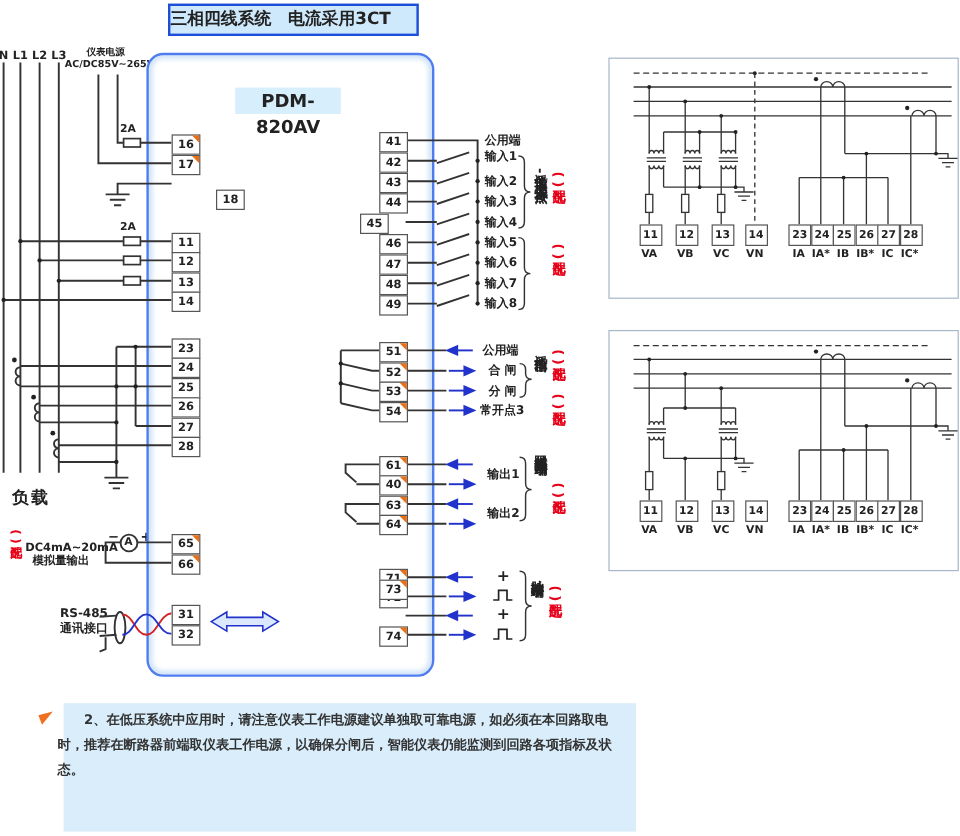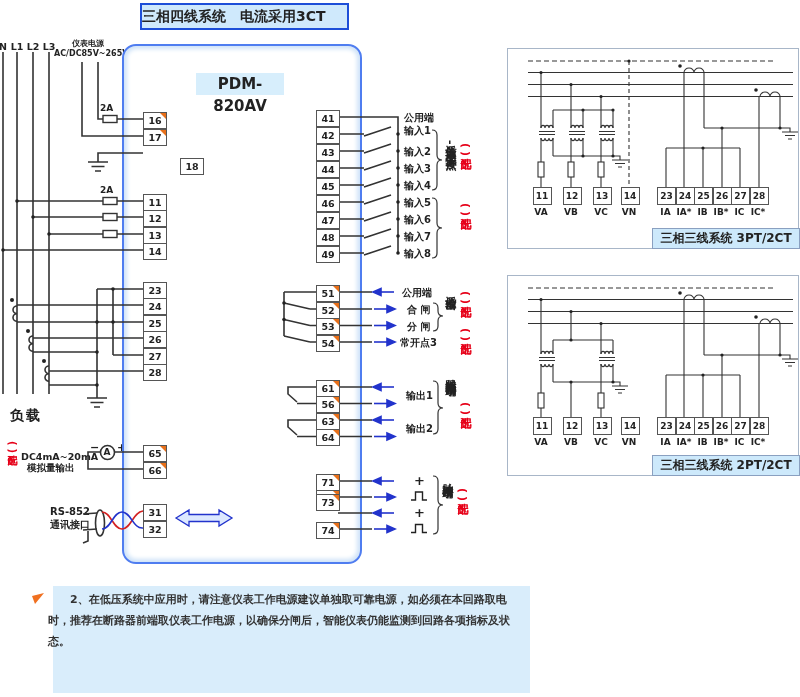--- a/index.html
+++ b/index.html
@@ -322,7 +322,7 @@
   <div class="term" style="left:316px;top:126.5px;">42</div>
   <div class="term" style="left:316px;top:143.5px;">43</div>
   <div class="term" style="left:316px;top:160.5px;">44</div>
-  <div class="term" style="left:316px;top:177.5px;">45</div>
+  <div class="term" style="left:300px;top:177.5px;">45</div>
   <div class="term" style="left:316px;top:194.5px;">46</div>
   <div class="term" style="left:316px;top:211.5px;">47</div>
   <div class="term" style="left:316px;top:228.5px;">48</div>

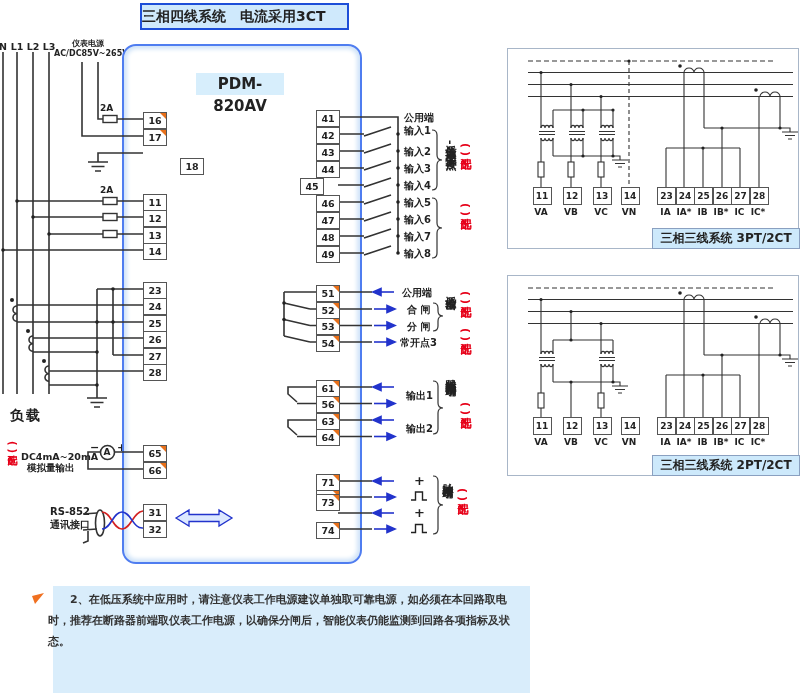--- a/index.html
+++ b/index.html
@@ -407,7 +407,6 @@
   <div class="t2lbl" style="left:712.5px;top:207px;">IB*</div>
   <div class="t2lbl" style="left:731px;top:207px;">IC</div>
   <div class="t2lbl" style="left:749.5px;top:207px;">IC*</div>
-  <div class="diagtitle" style="top:228px;">三相三线系统 3PT/2CT</div>
 
   <div class="lbl" style="left:509px;top:281px;width:17px;font-size:9px;">N</div>
   <div class="lbl" style="left:509px;top:292.5px;width:17px;font-size:9px;">L1</div>

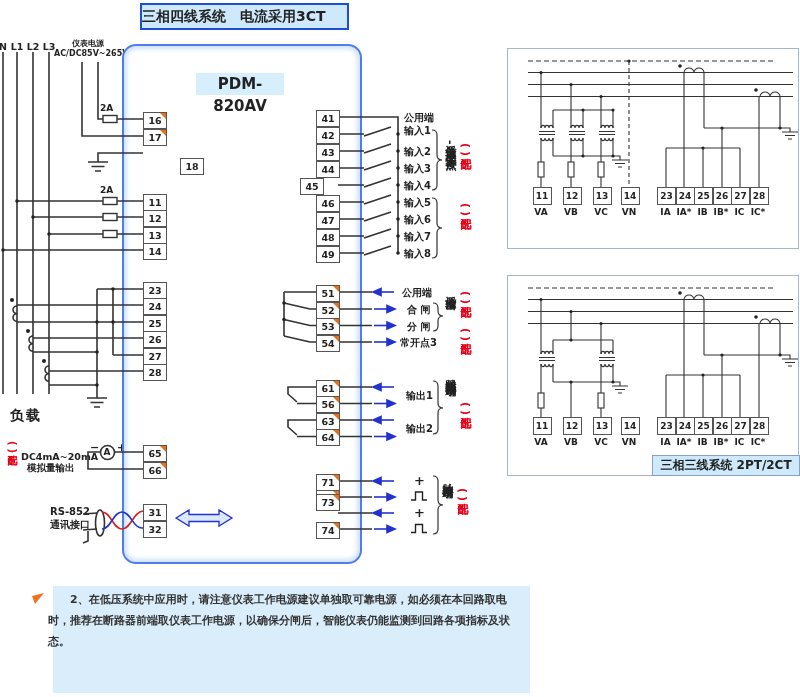--- a/index.html
+++ b/index.html
@@ -361,7 +361,7 @@
   <div class="lbl" style="left:296px;top:408px;font-size:9.5px;">KO2</div>
   <div class="lbl" style="left:296px;top:425px;font-size:9.5px;">NO2</div>
   <div class="term oc" style="left:316px;top:379.5px;">61</div>
-  <div class="term oc" style="left:316px;top:396px;">56</div>
+  <div class="term oc" style="left:316px;top:396px;">40</div>
   <div class="term oc" style="left:316px;top:412.5px;">63</div>
   <div class="term oc" style="left:316px;top:429px;">64</div>
   <div class="lbl" style="left:406px;top:388px;">输出1</div>

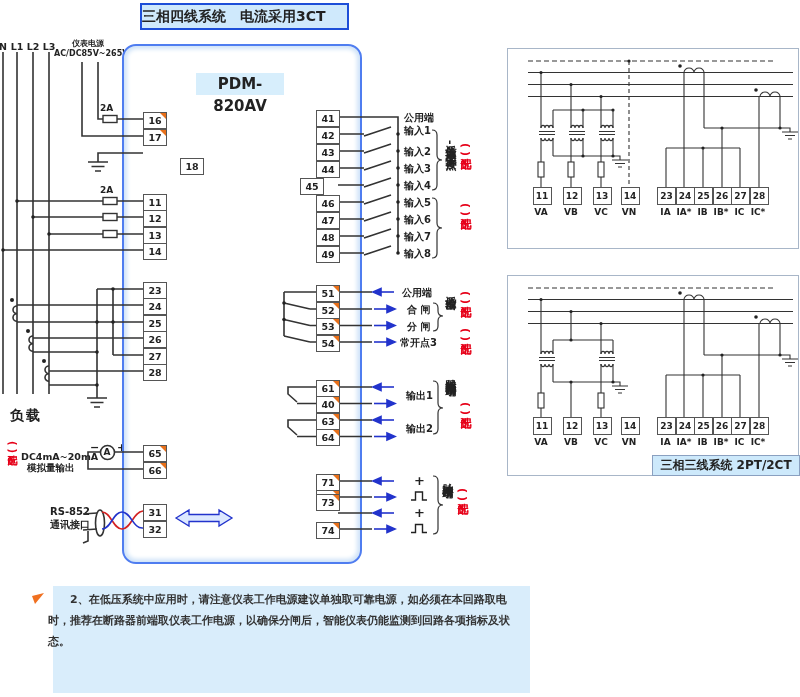--- a/index.html
+++ b/index.html
@@ -433,7 +433,6 @@
   <div class="t2lbl" style="left:712.5px;top:437px;">IB*</div>
   <div class="t2lbl" style="left:731px;top:437px;">IC</div>
   <div class="t2lbl" style="left:749.5px;top:437px;">IC*</div>
-  <div class="diagtitle" style="top:455px;">三相三线系统 2PT/2CT</div>
 
   <div class="notes-inner">
     <svg width="16" height="14" style="position:absolute;left:-18px;top:3px;">

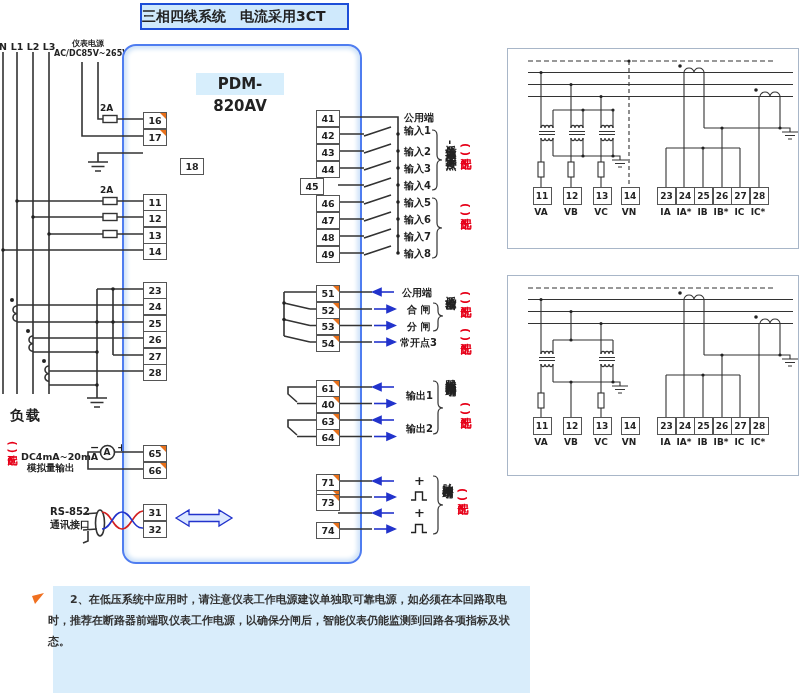--- a/index.html
+++ b/index.html
@@ -375,7 +375,7 @@
   <div class="lbl" style="left:299px;top:521.5px;font-size:9.5px;">Q-</div>
   <div class="term oc" style="left:316px;top:473.5px;">71</div>
   <div class="term oc" style="left:316px;top:489.5px;">72</div>
-  <div class="term oc" style="left:316px;top:494px;">73</div>
+  <div class="term oc" style="left:316px;top:483px;">73</div>
   <div class="term oc" style="left:316px;top:521.5px;">74</div>
   <div class="plus" style="left:414px;top:473px;">+</div>
   <div class="plus" style="left:414px;top:505px;">+</div>

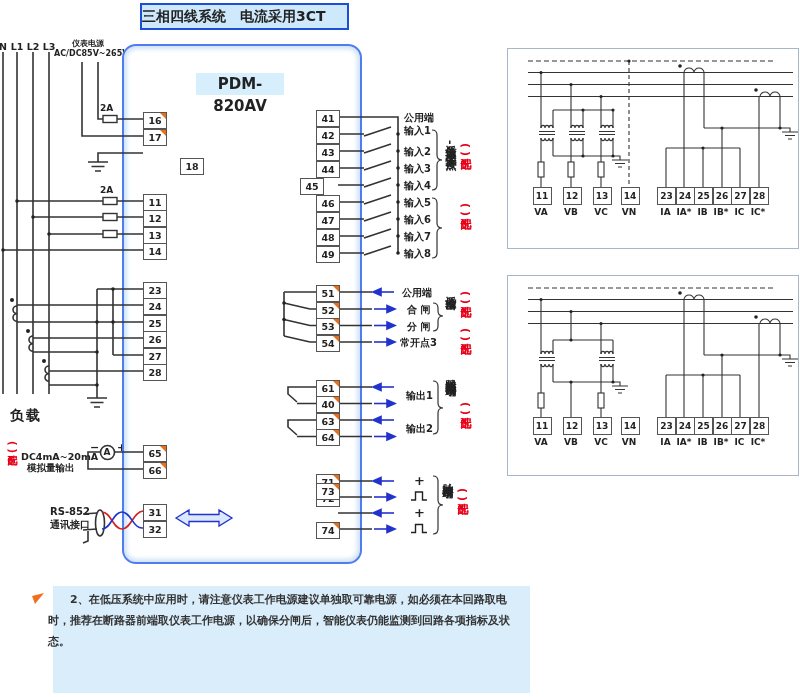--- a/index.html
+++ b/index.html
@@ -302,7 +302,7 @@
   <div class="lbl" style="left:170px;top:444.5px;">I+</div>
   <div class="lbl" style="left:170px;top:461.5px;">I-</div>
 
-  <div class="lbl" style="left:50px;top:504px;">RS-852</div>
+  <div class="lbl" style="left:50px;top:504px;">RS-485</div>
   <div class="lbl" style="left:50px;top:517px;">通讯接口</div>
   <div class="term" style="left:143px;top:503.5px;">31</div>
   <div class="term" style="left:143px;top:520.5px;">32</div>

